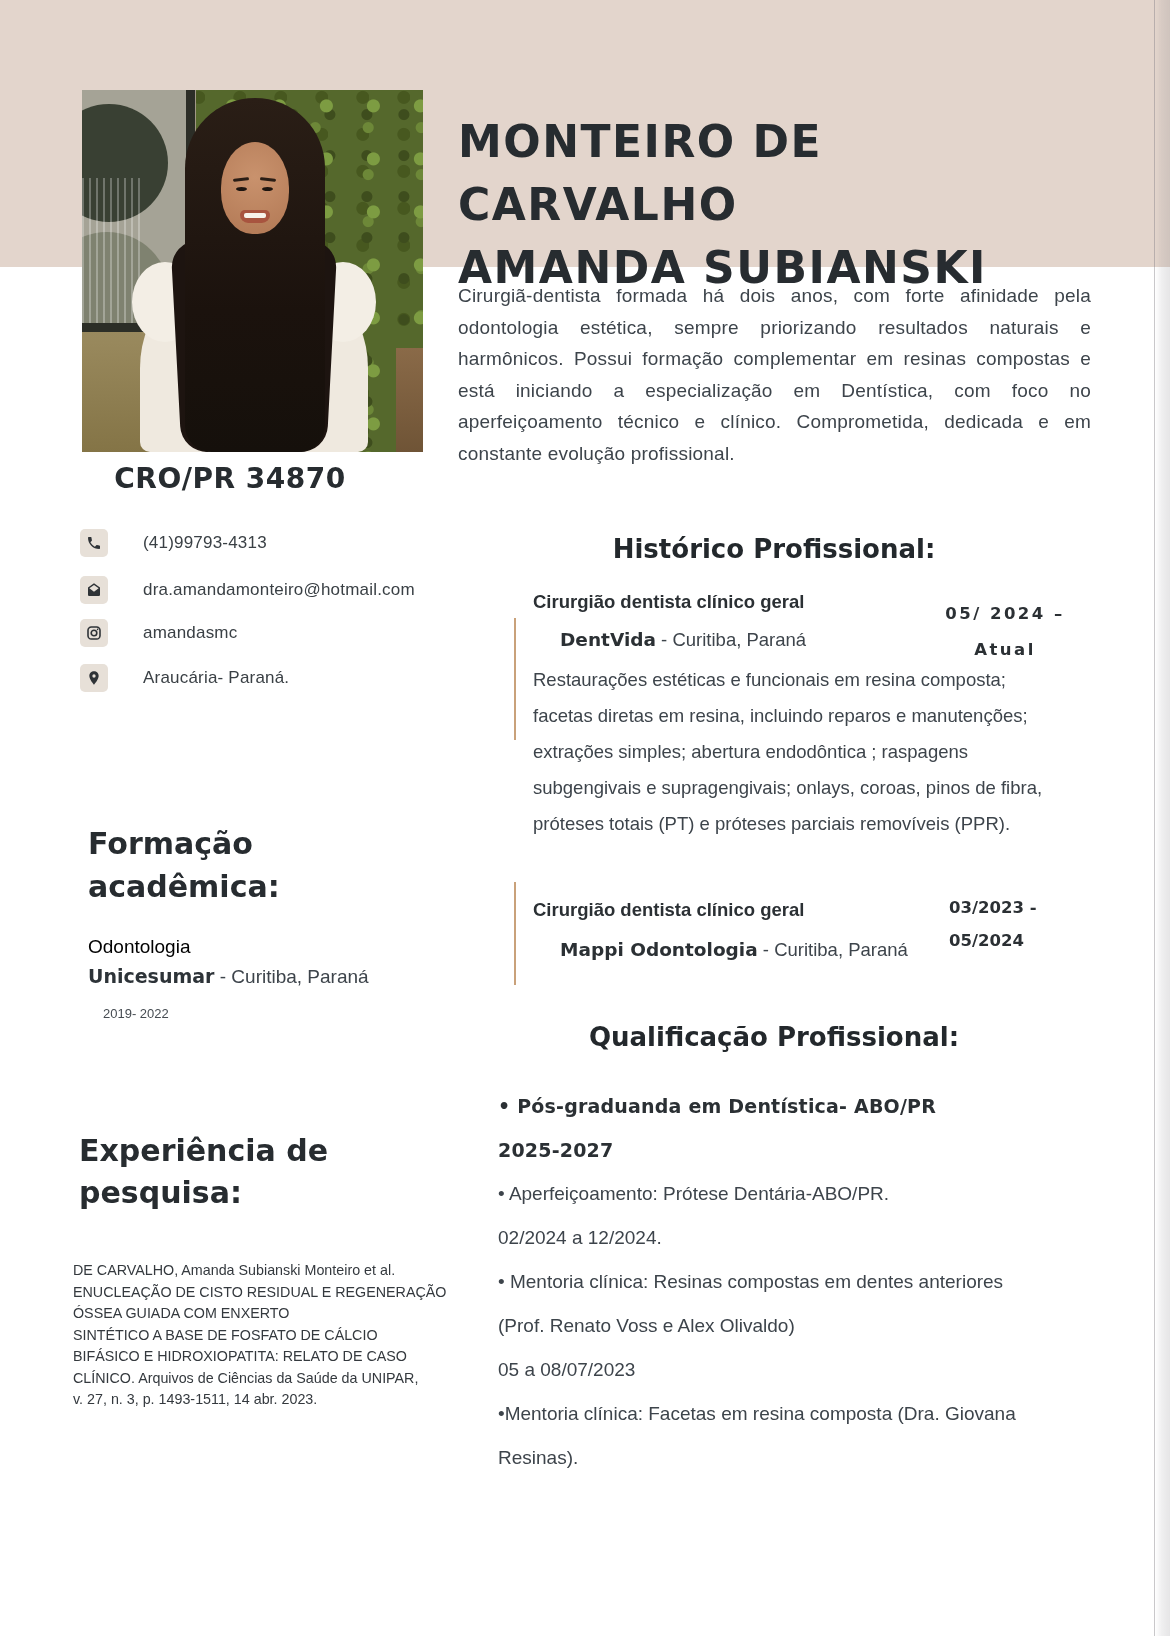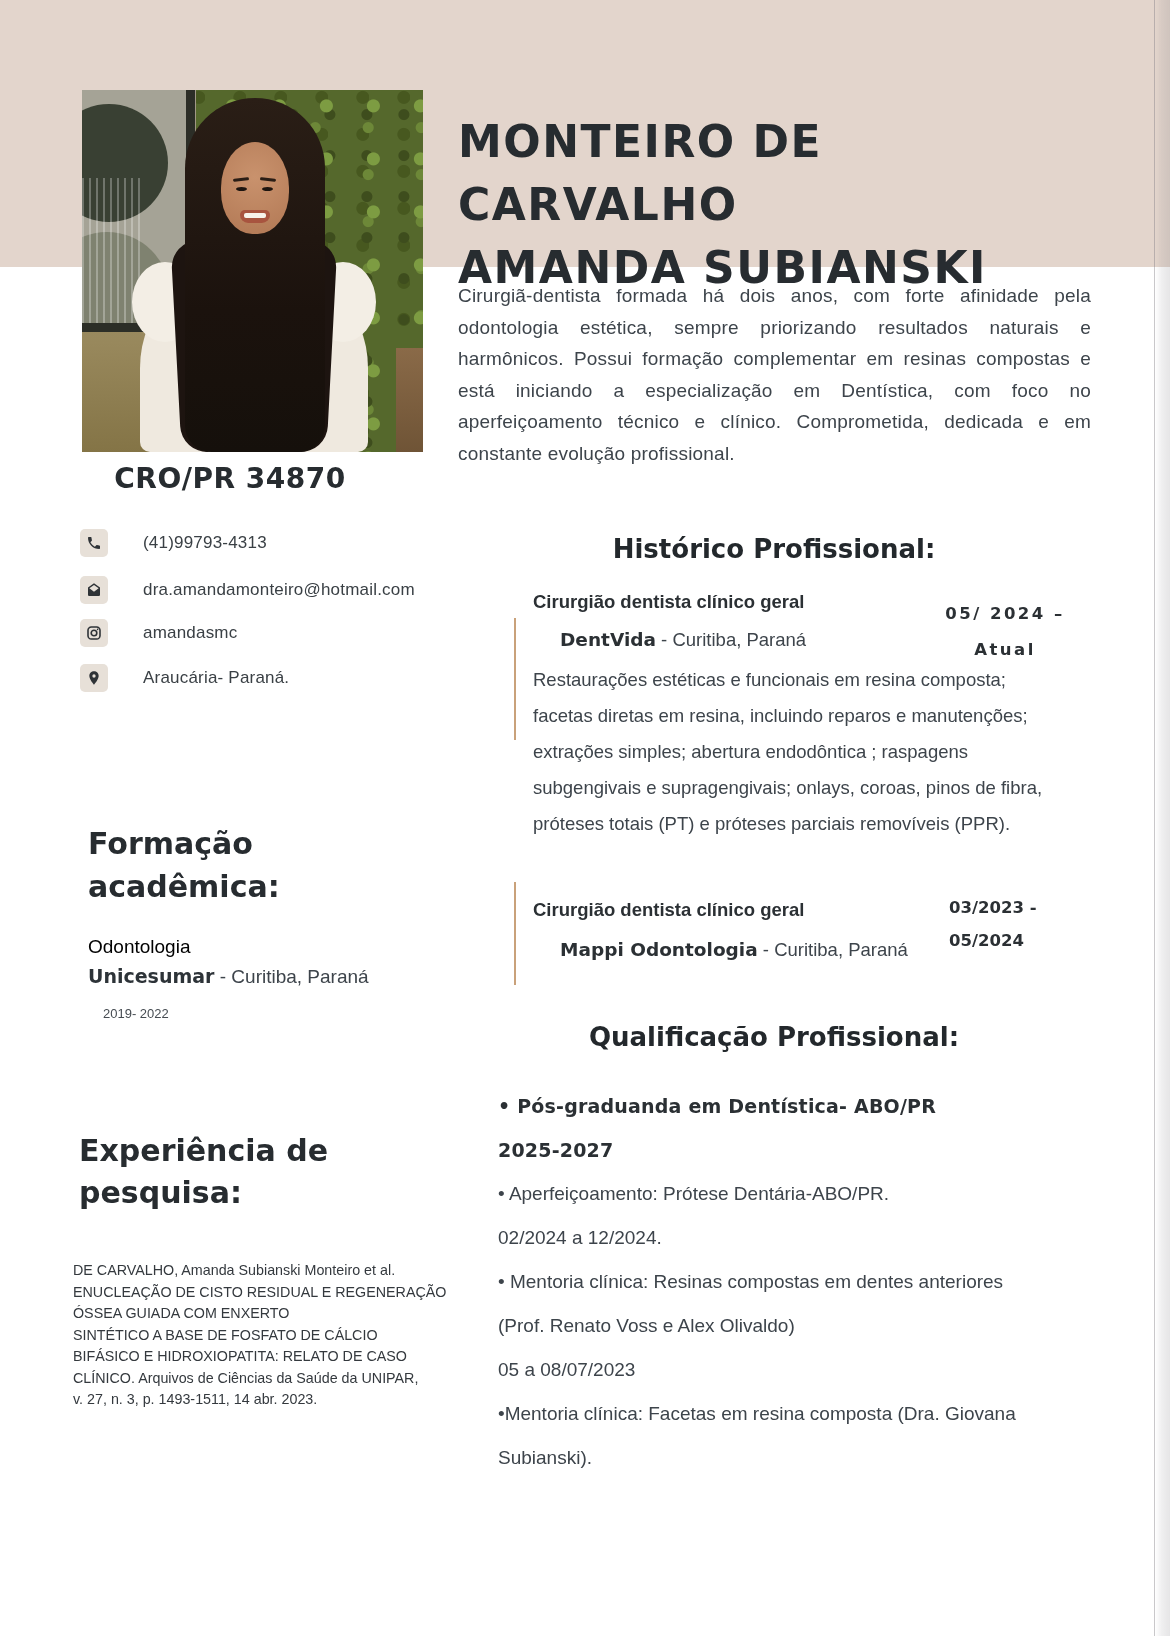--- a/index.html
+++ b/index.html
@@ -265,7 +265,7 @@
     <div>(Prof. Renato Voss e Alex Olivaldo)</div>
     <div>05 a 08/07/2023</div>
     <div>•Mentoria clínica: Facetas em resina composta (Dra. Giovana</div>
-    <div>Subianski).</div>
+    <div>Resinas).</div>
   </div>
 
 </div>

